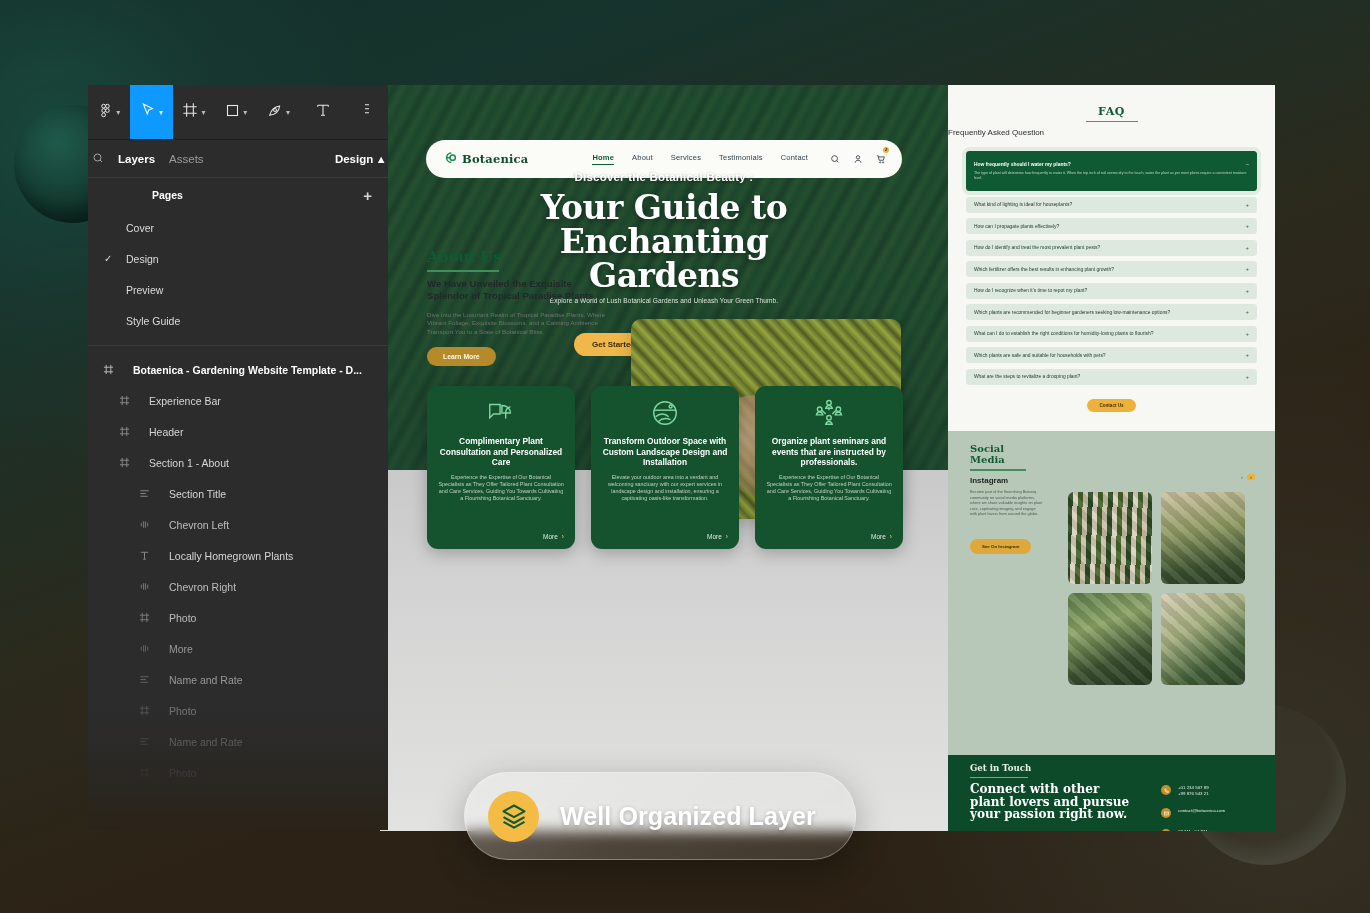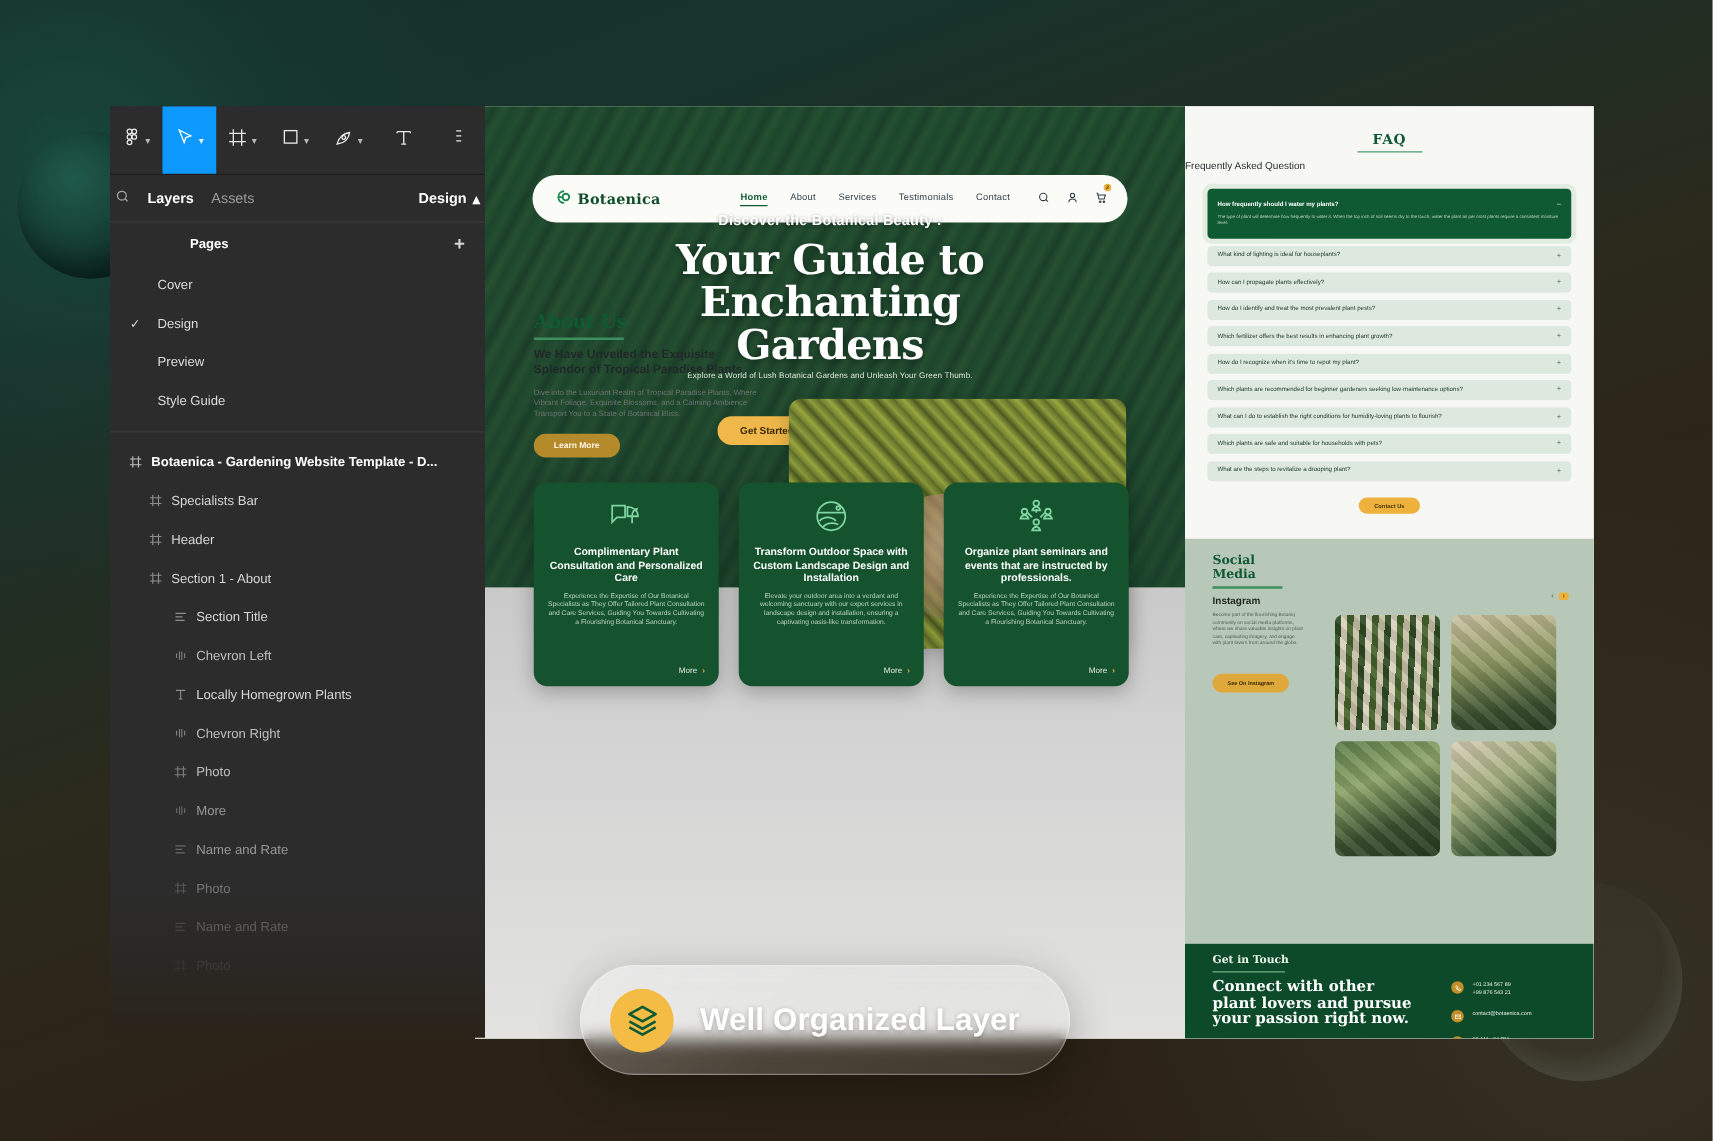--- a/index.html
+++ b/index.html
@@ -152,7 +152,7 @@
   .page-row .tick { width:22px; color:#dcdcdc; font-size:10px;}
   .page-row .nm { margin-left:0px;}
   .pages-sep { height:1px; background:#3a3a3a; margin:9px 0 0;}
-  .layer-row { height:31px; display:flex; align-items:center; font-size:10.5px; color:#d6d6d6; gap:6px;}
+  .layer-row { height:31px; display:flex; align-items:center; font-size:10.5px; color:#d6d6d6; gap:18px;}
   .layer-row .lico { width:13px; display:flex; justify-content:center; color:#8d8d8d;}
   .layer-row.root { color:#ffffff; font-weight:bold; padding-left:14px;}
   .layer-row.l1 { padding-left:30px; }

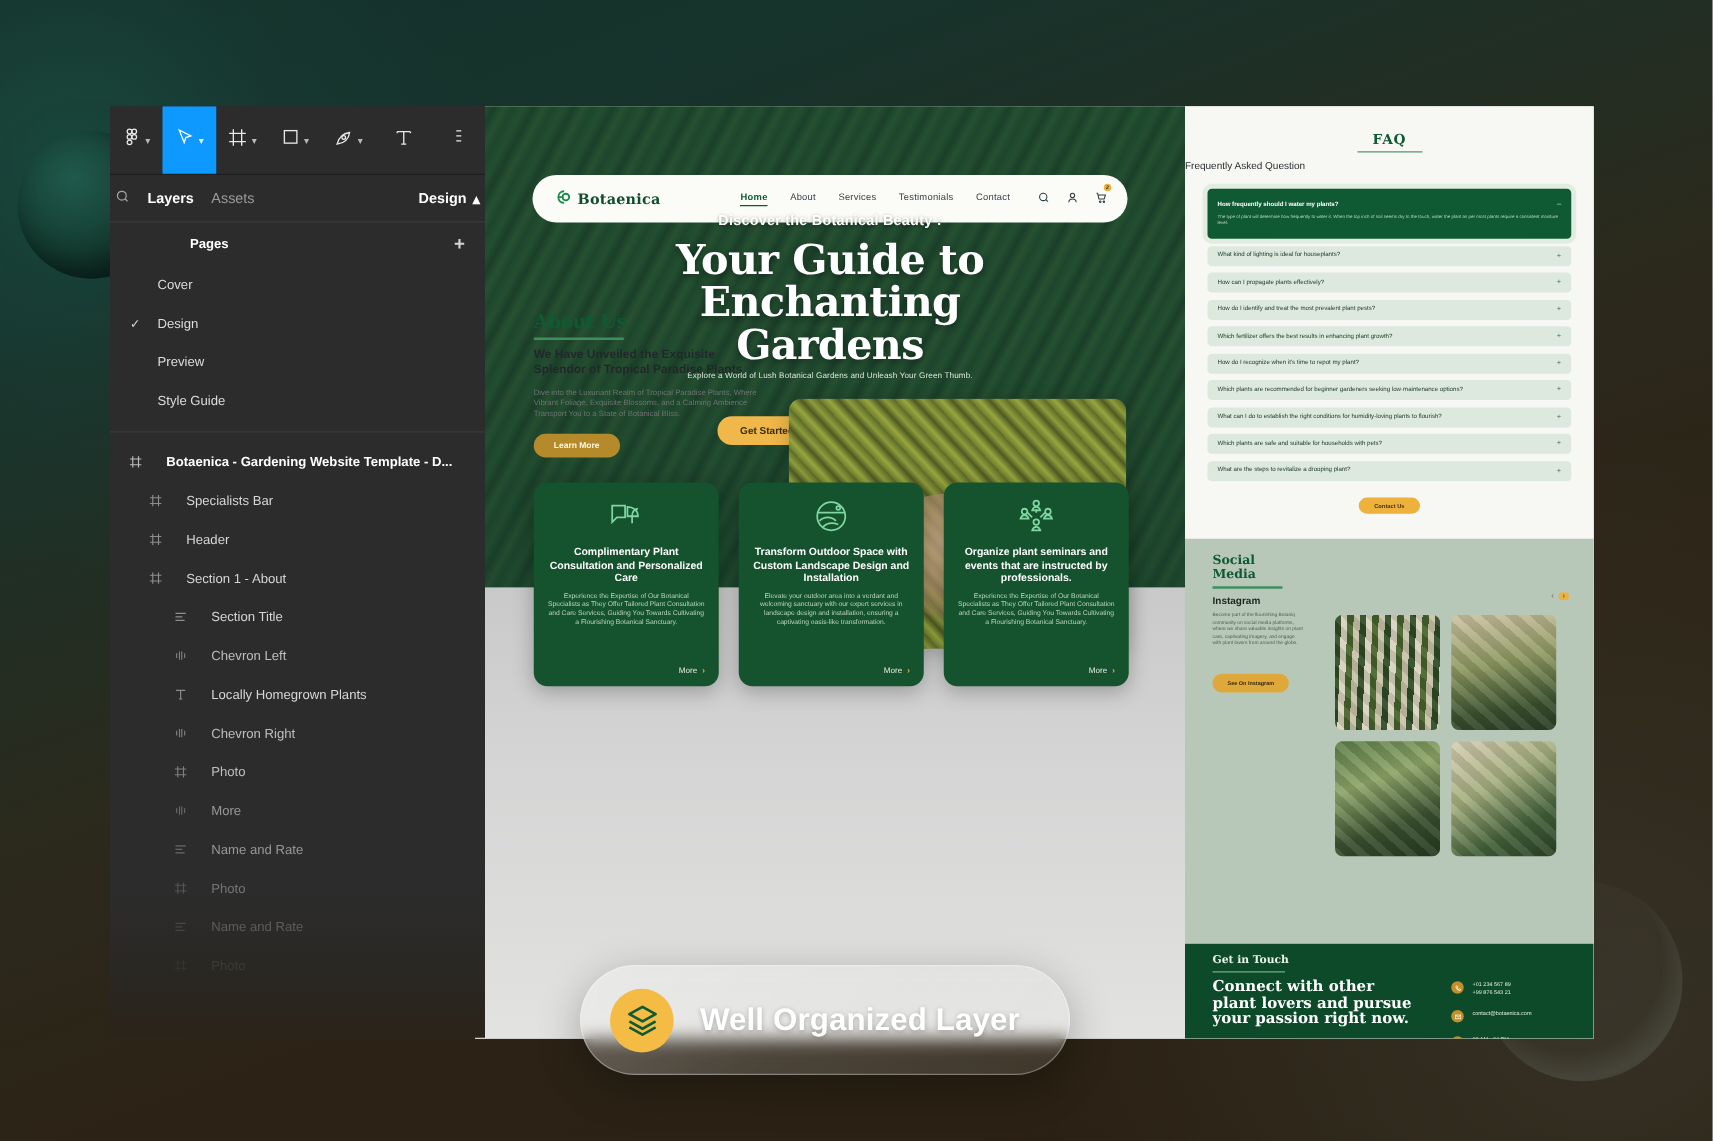--- a/index.html
+++ b/index.html
@@ -537,7 +537,7 @@
             <path d="M7 2v20M17 2v20M2 7h20M2 17h20"></path>
           </svg>
         </span>
-      <span>Specialists Bar</span>
+      <span>Experience Bar</span>
     </div>
     <div class="layer-row l1">
       <span class="lico">

